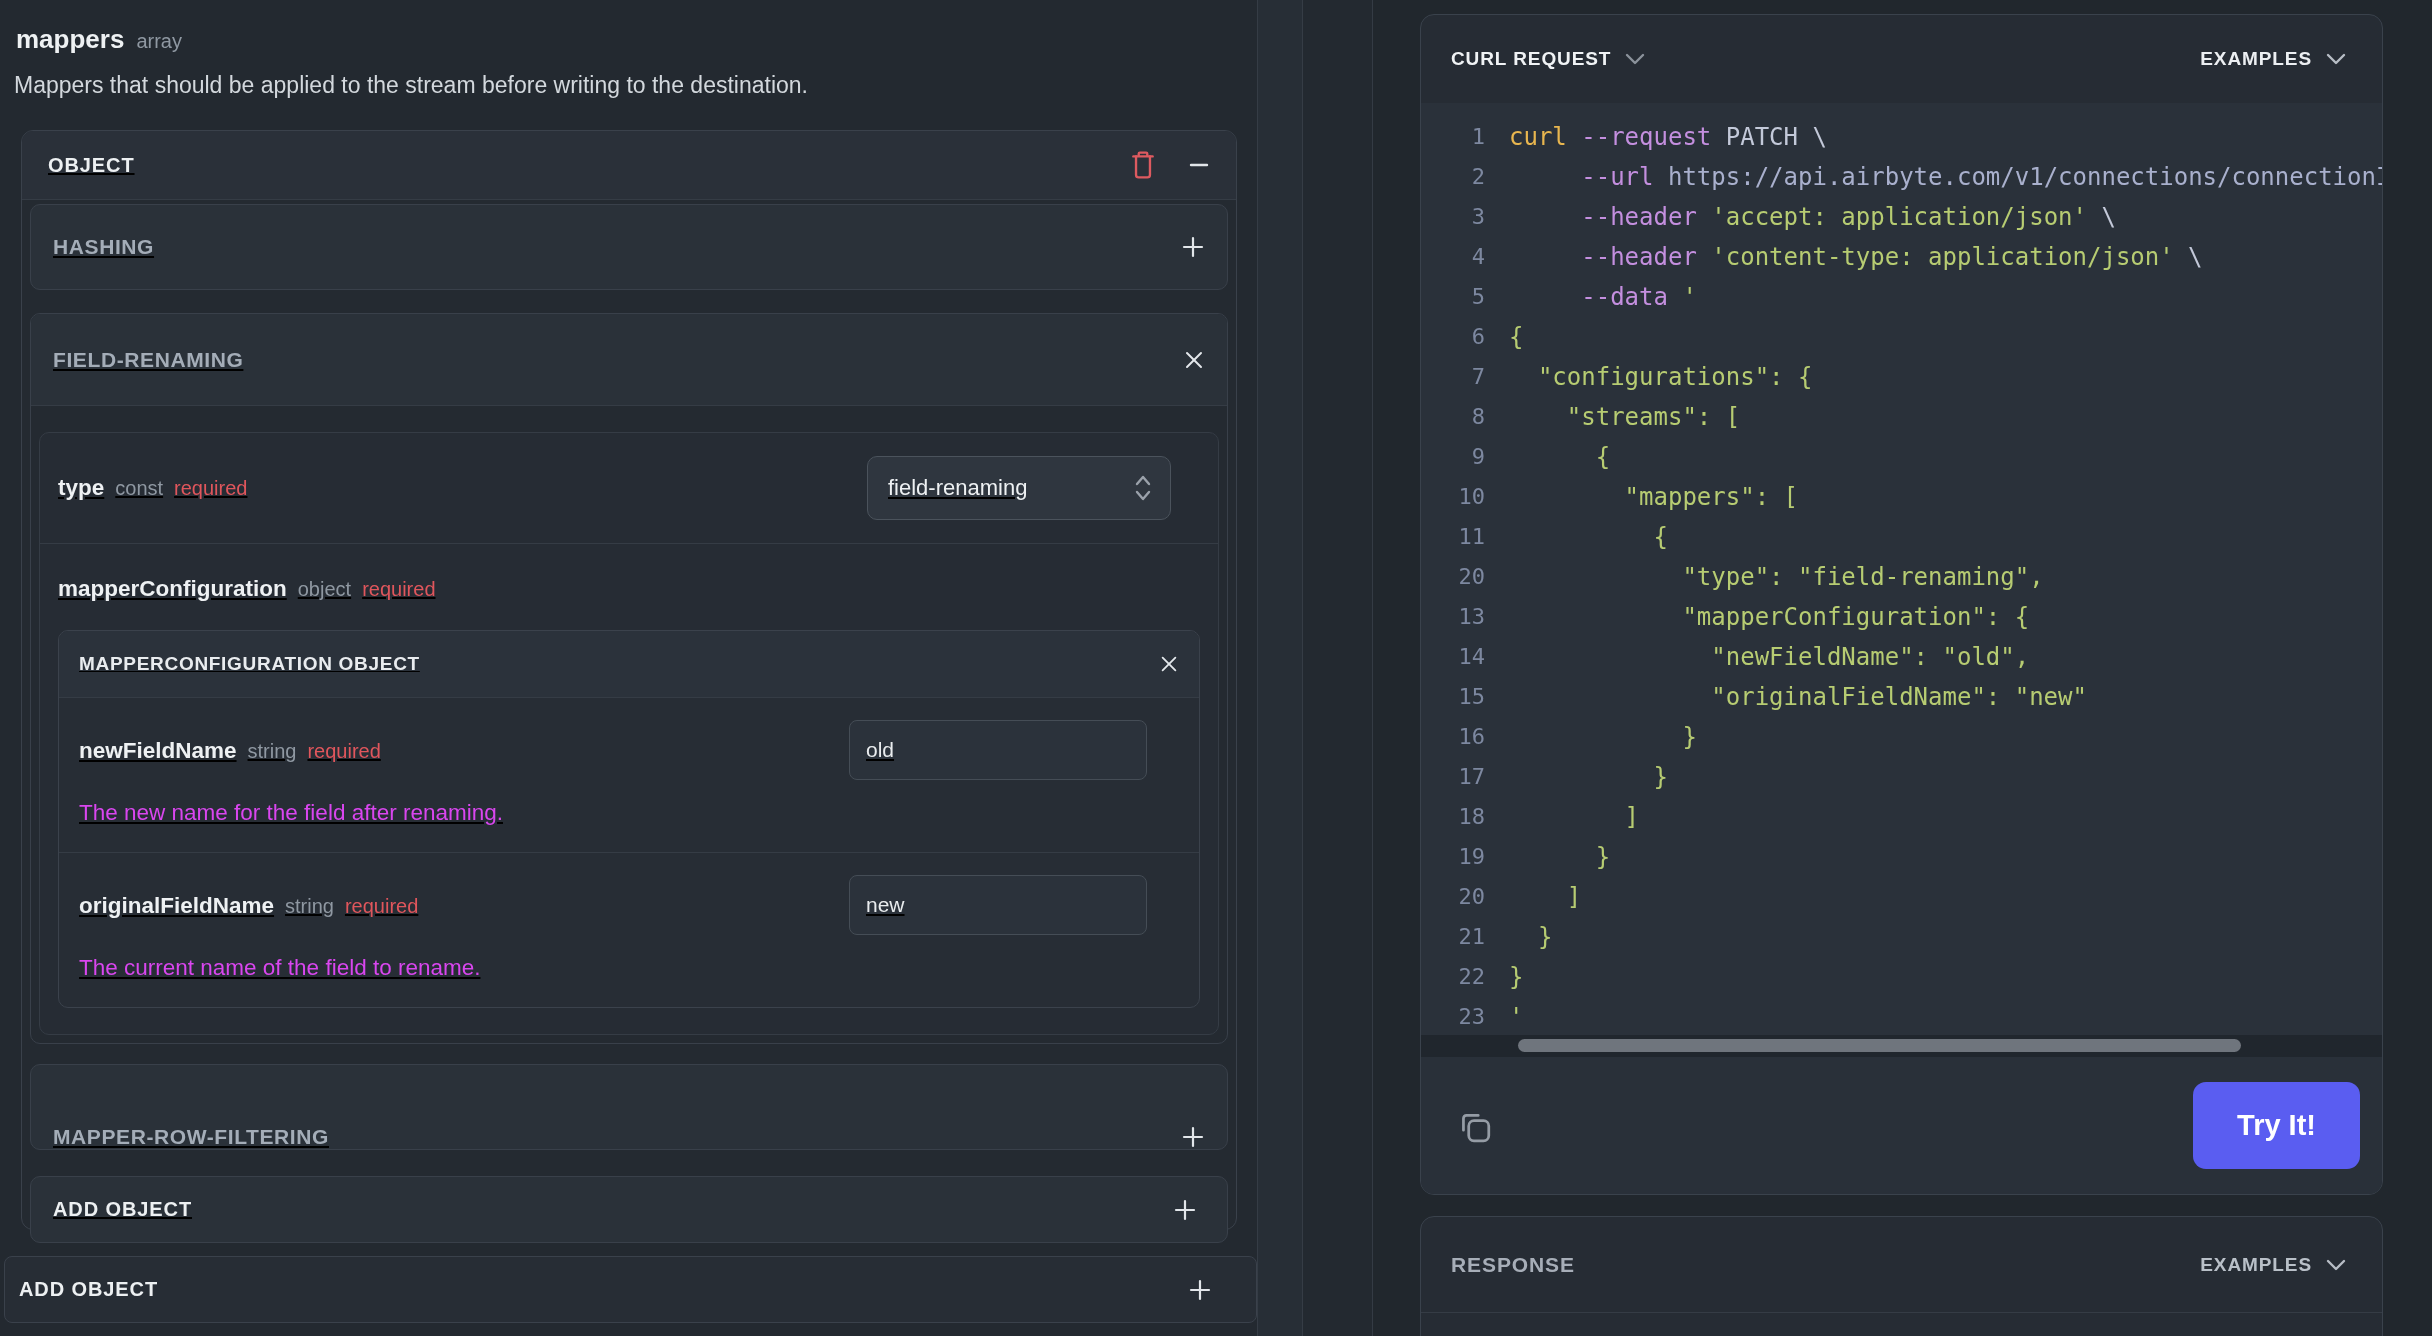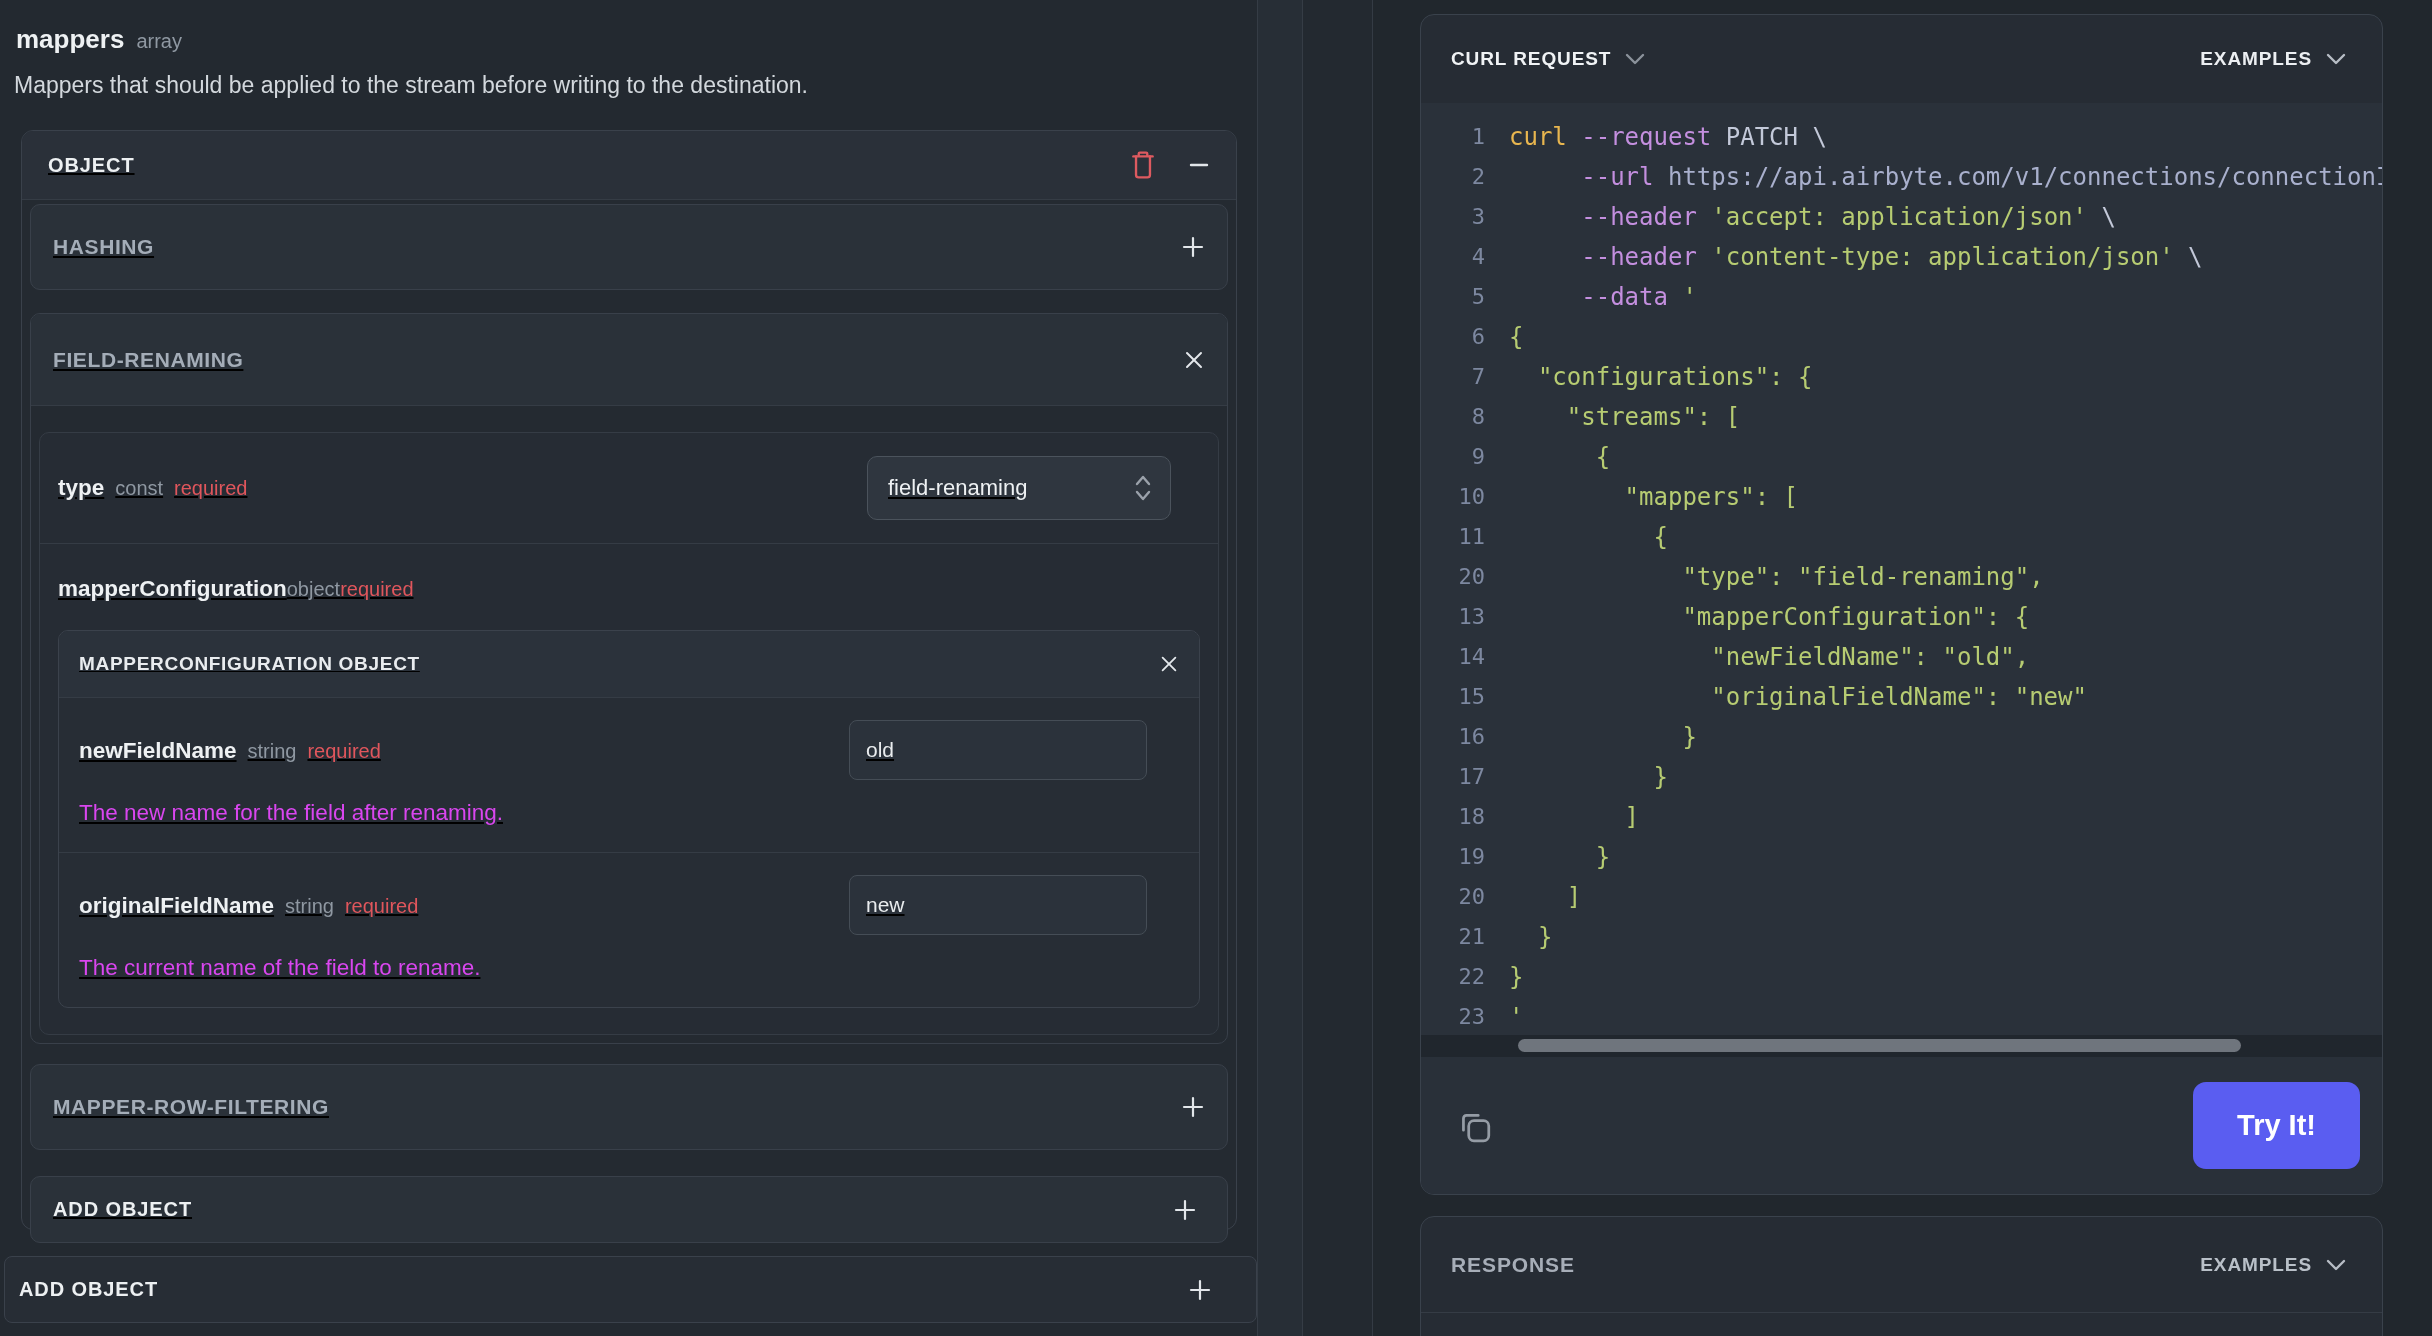--- a/index.html
+++ b/index.html
@@ -52,7 +52,7 @@
     padding:0 16px 0 20px; cursor:pointer; }
   .select-value { font-size:22px; color:#eef1f3; }
 
-  .mc-label { margin:32px 18px 0 18px; display:flex; align-items:baseline; }
+  .mc-label { margin:32px 18px 0 18px; display:flex; align-items:baseline; gap:11px; }
   .mc-card { margin:28px 18px 26px 18px; border:1px solid #3b424c; border-radius:10px;
     background:#272d35; overflow:hidden; }
   .mc-header { height:67px; background:#2b323b; border-bottom:1px solid #353c45;

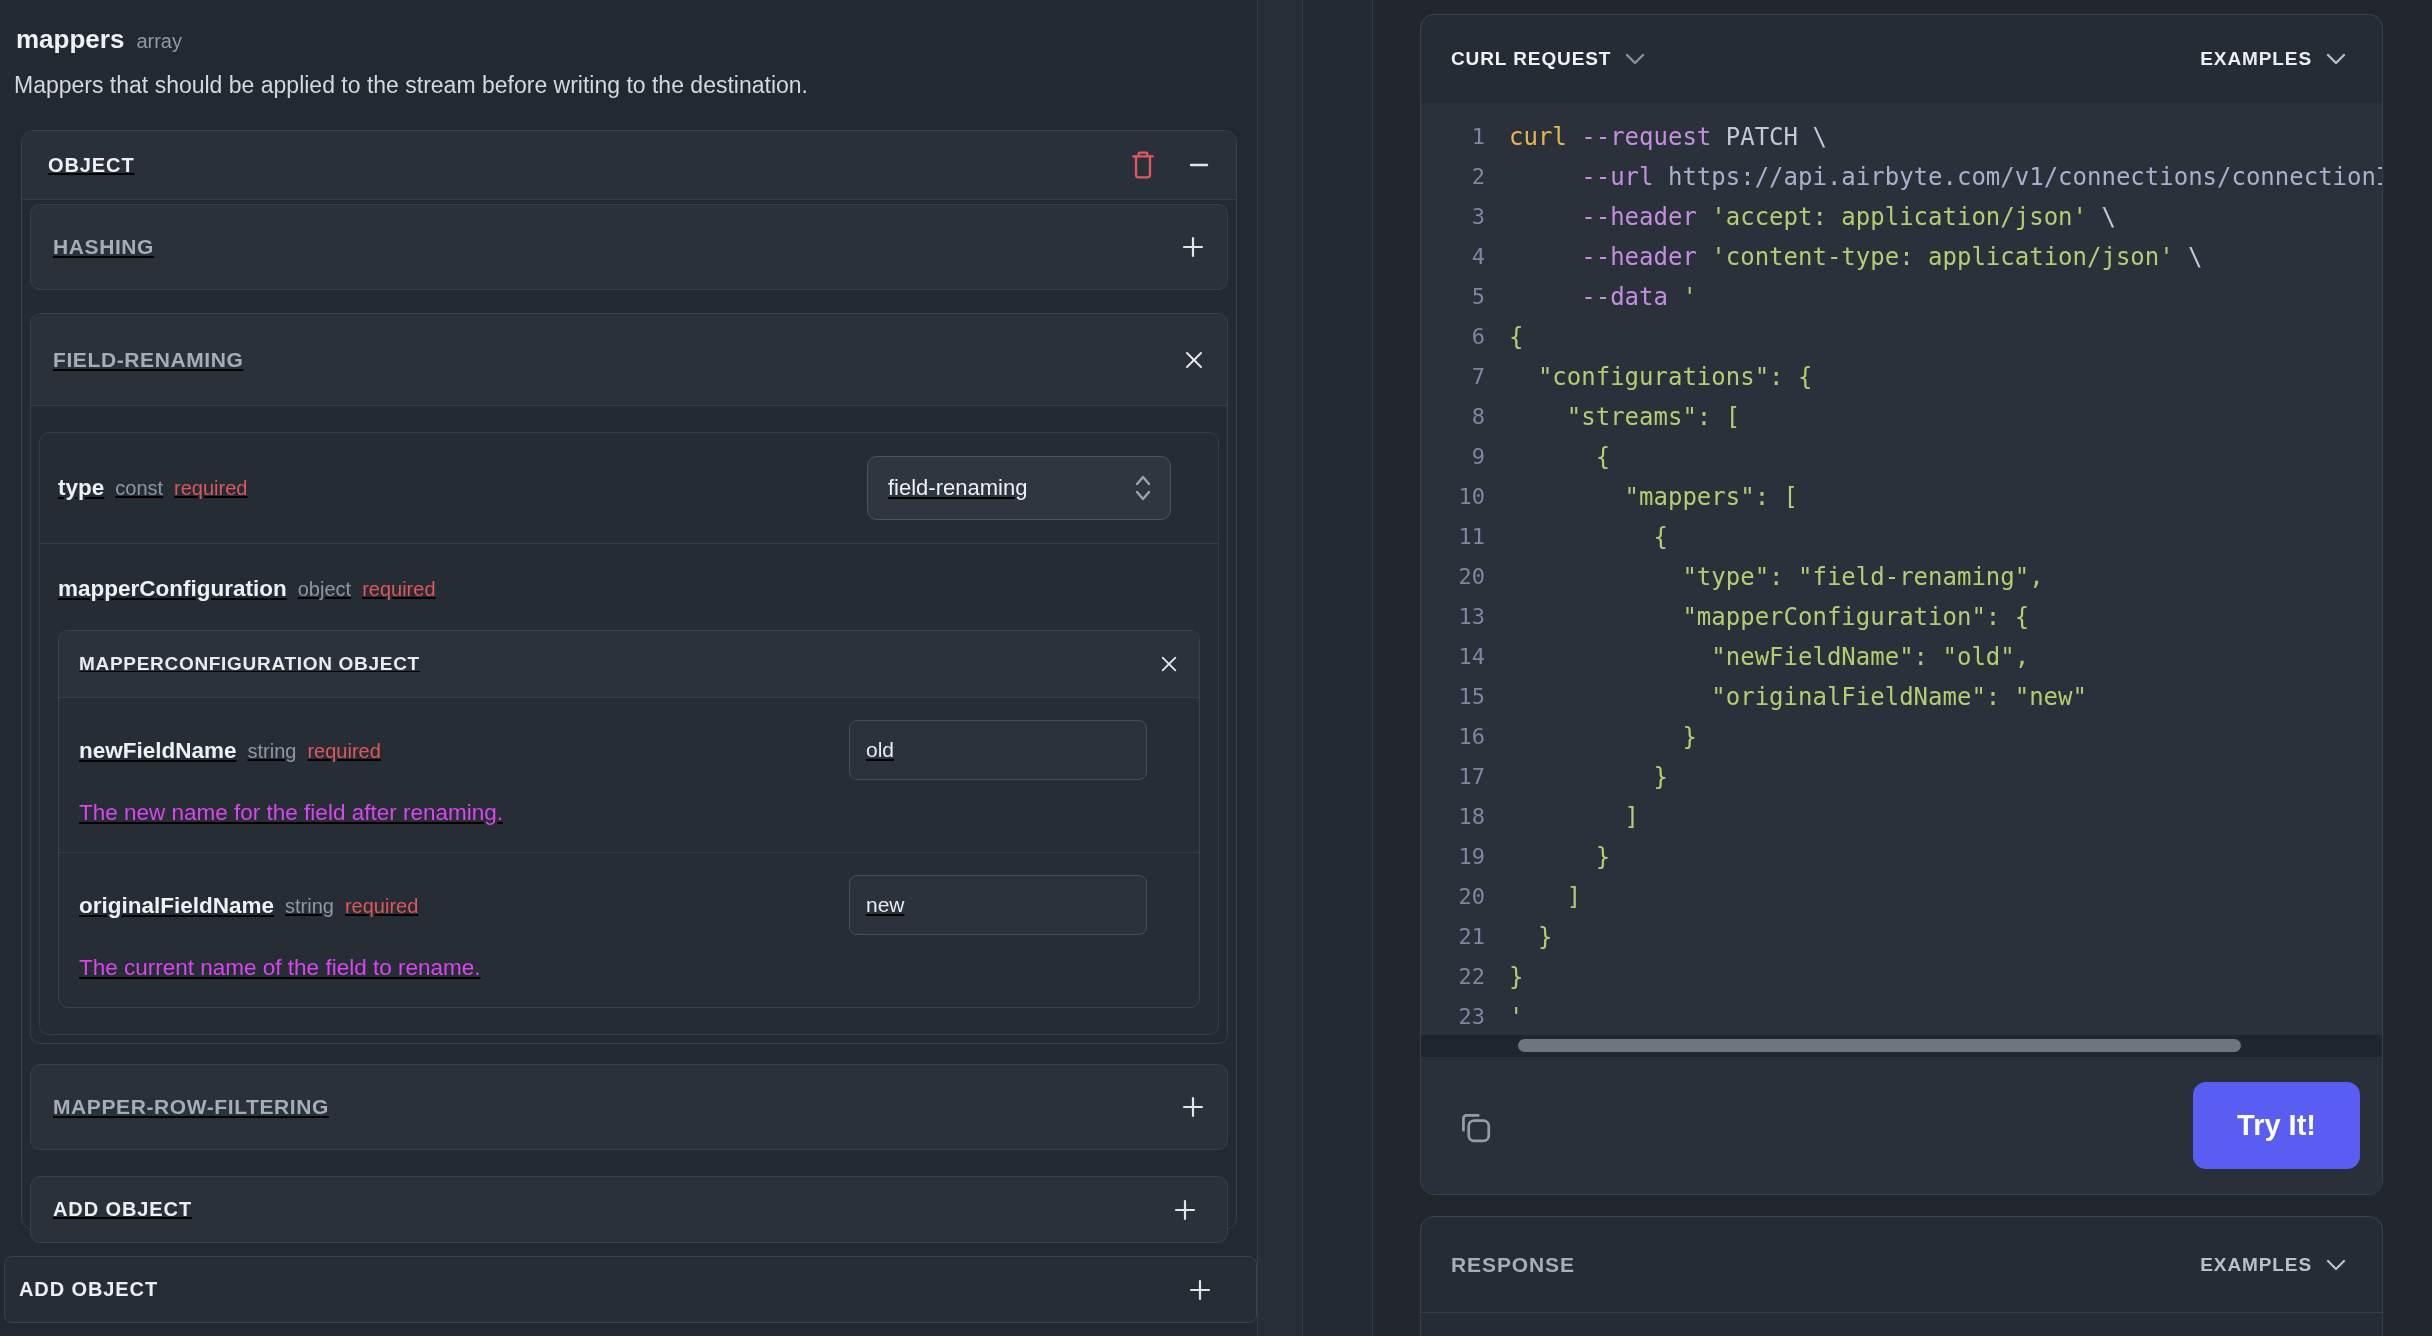--- a/index.html
+++ b/index.html
@@ -70,7 +70,7 @@
 
   .add-inner { margin-top:26px; height:67px; border:1px solid #39404a; border-radius:10px;
     background:#2a3139; display:flex; align-items:center; padding:0 30px 0 22px; cursor:pointer; }
-  .sect-mrf { margin-top:20px; cursor:pointer; }
+  .sect-mrf { margin-top:20px; cursor:pointer;align-items:flex-end; }
   .sect-hash { cursor:pointer; }
 
   .add-outer { position:absolute; left:4px; top:1256px; width:1253px; height:67px;

